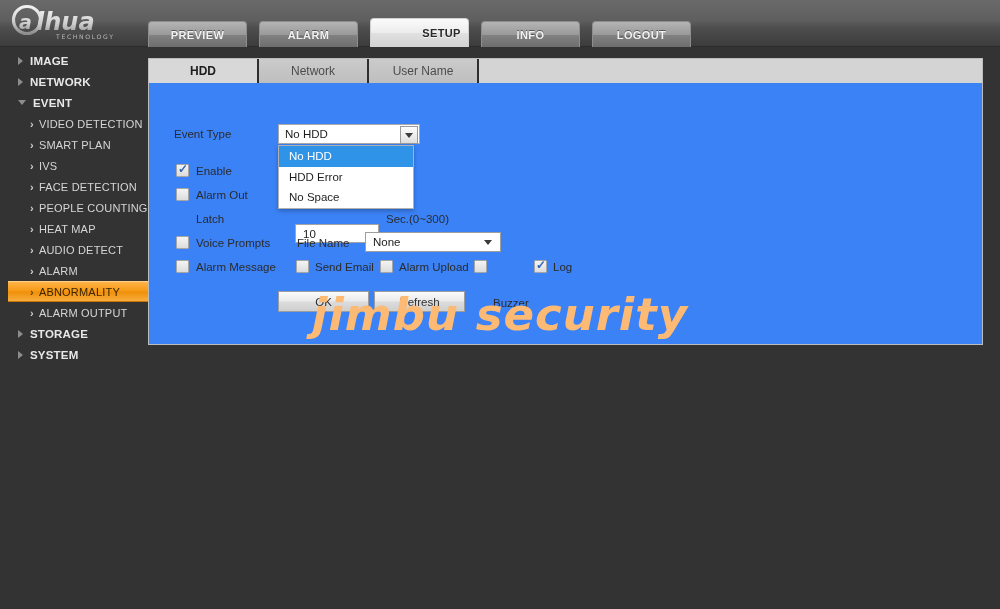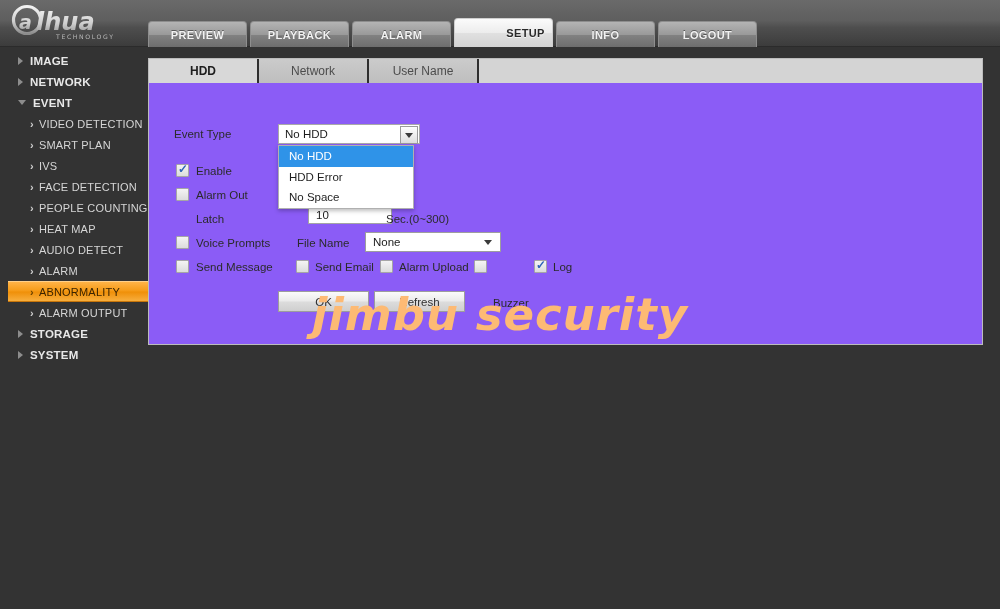--- a/index.html
+++ b/index.html
@@ -23,7 +23,7 @@
   }
   .logo-svg { display:block; }
 
-  .navtabs { position: absolute; left: 148px; top: 21px; height: 26px; display: flex; gap: 3px; }
+  .navtabs { position: absolute; left: 148px; top: 21px; height: 26px; display: flex; gap: 12px; }
   .navtab {
     width: 99px; height: 26px;
     background: linear-gradient(to bottom, #b4b4b4 0%, #9a9a9a 50%, #828282 51%, #6e6e6e 100%);

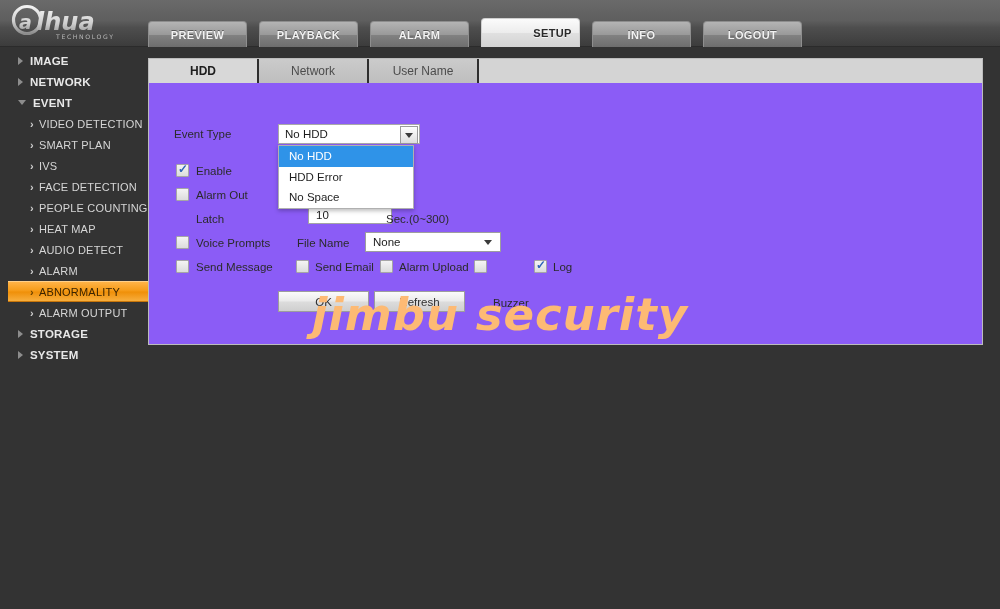--- a/index.html
+++ b/index.html
@@ -175,7 +175,6 @@
     </div>
     <div class="navtabs">
       <div class="navtab">PREVIEW</div>
-      <div class="navtab">PLAYBACK</div>
       <div class="navtab">ALARM</div>
       <div class="navtab active">SETUP</div>
       <div class="navtab">INFO</div>

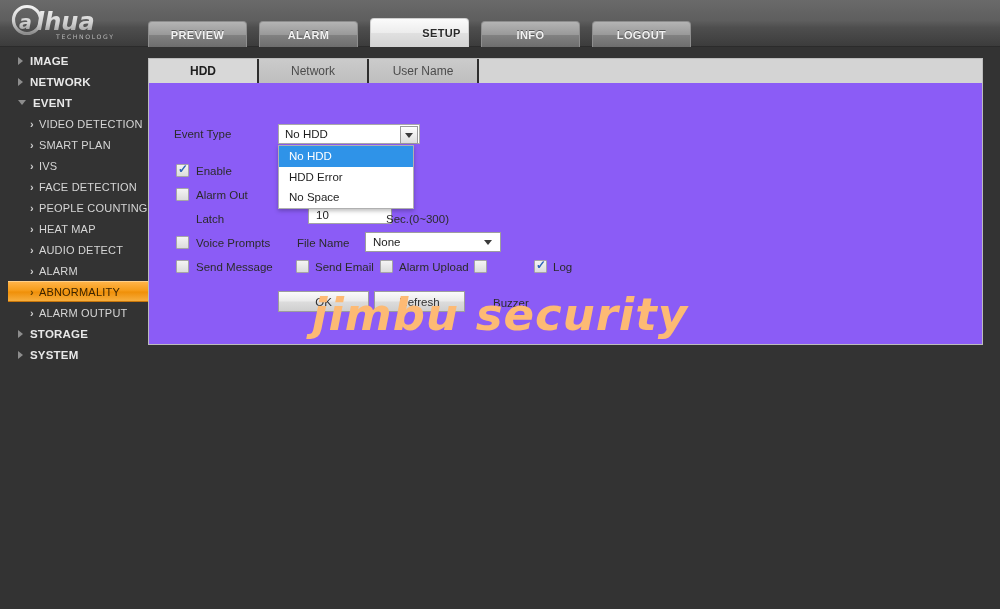--- a/index.html
+++ b/index.html
@@ -87,7 +87,7 @@
   }
   .ctab-fill { flex: 1; height: 24px; background: #2e2e2e; }
 
-  .form { position: absolute; left: 0; top: 24px; width: 833px; height: 261px; background: #8b5cf6; }
+  .form { position: absolute; left: 0; top: 24px; width: 833px; height: 261px; background: #3b82f6; }
 
   .lbl { position: absolute; font-size: 11.5px; color: #2b2b2b; white-space: nowrap; }
 

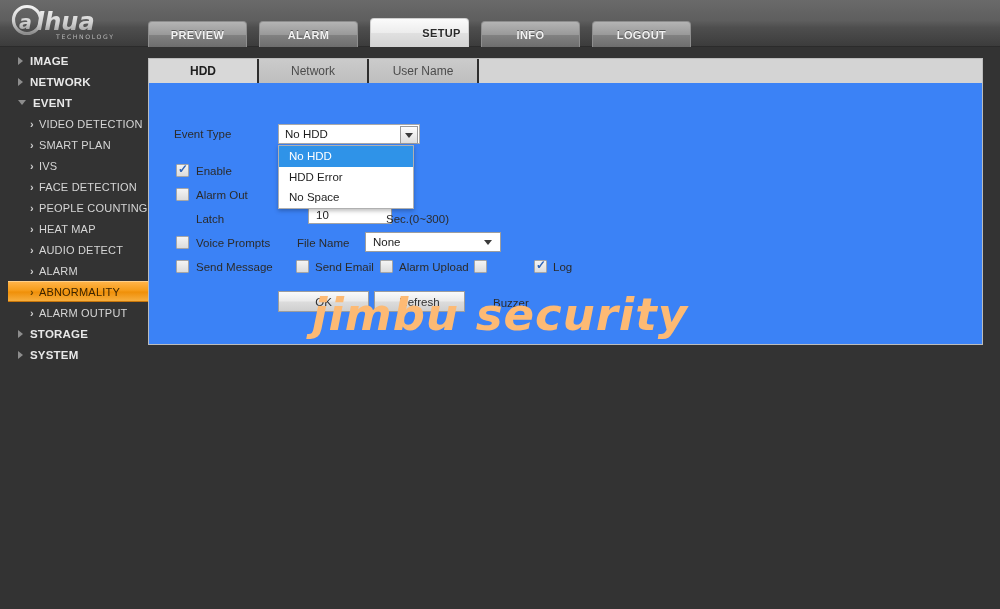--- a/index.html
+++ b/index.html
@@ -279,7 +279,7 @@
       <div class="lbl" style="left:47px; top:106px;">Alarm Out</div>
 
       <div class="lbl" style="left:47px; top:130px;">Latch</div>
-      <div class="txt" style="left:146px; top:122px; width:84px;margin-left:13px;">10</div>
+      <div class="txt" style="left:146px; top:141px; width:84px;">10</div>
       <div class="lbl" style="left:237px; top:130px;">Sec.(0~300)</div>
 
       <div class="cbx" style="left:27px; top:153px;"></div>

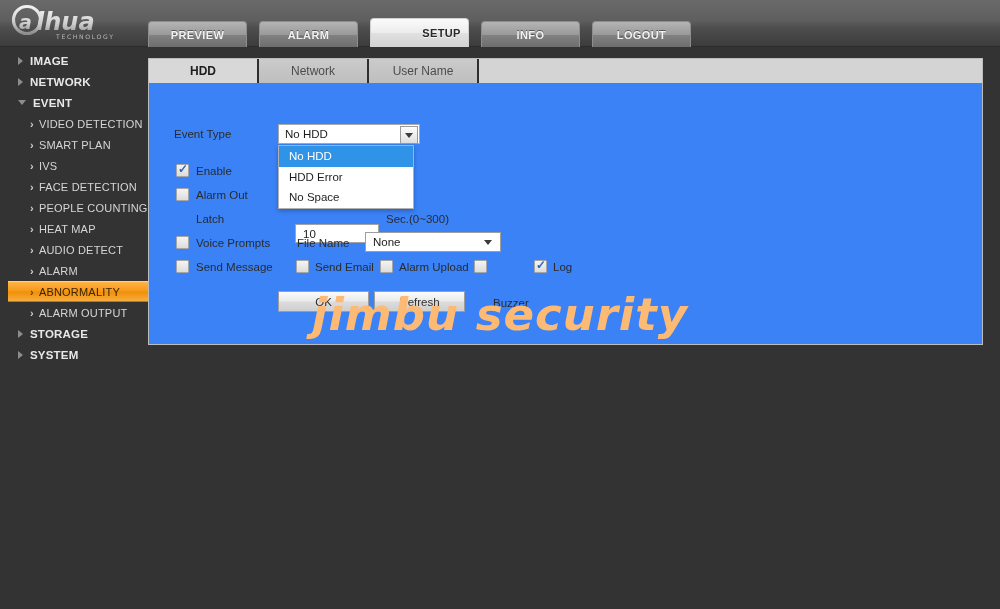--- a/index.html
+++ b/index.html
@@ -291,7 +291,7 @@
       </div>
 
       <div class="cbx" style="left:27px; top:177px;"></div>
-      <div class="lbl" style="left:47px; top:178px;">Send Message</div>
+      <div class="lbl" style="left:47px; top:178px;">Alarm Message</div>
 
       <div class="cbx" style="left:147px; top:177px;"></div>
       <div class="lbl" style="left:166px; top:178px;">Send Email</div>

